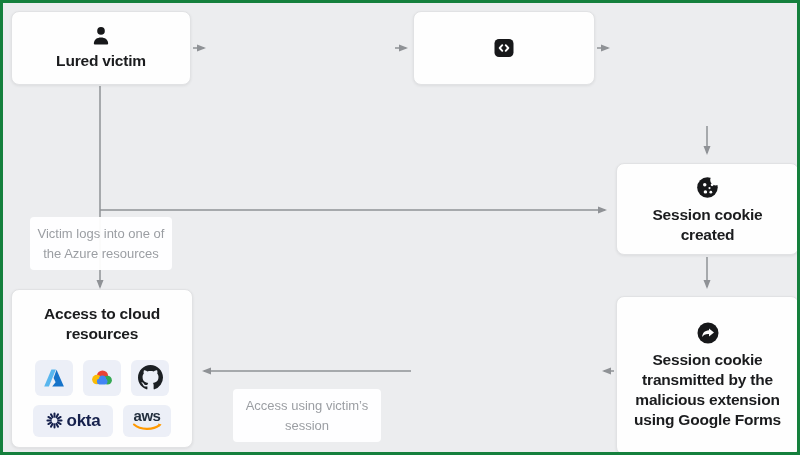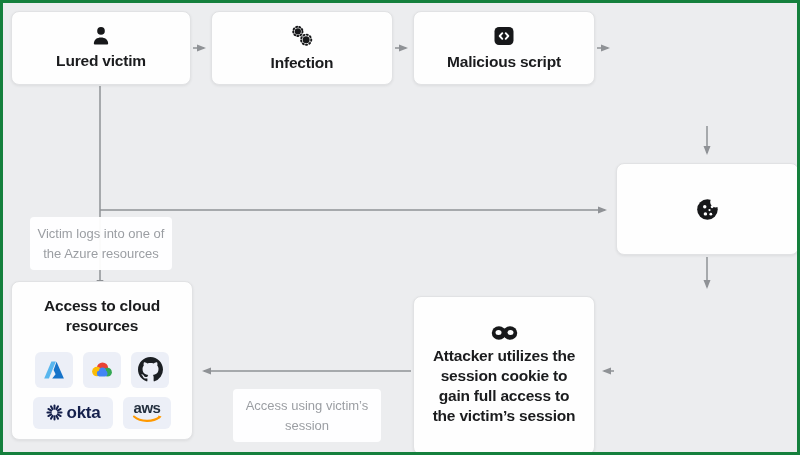--- a/index.html
+++ b/index.html
@@ -75,19 +75,6 @@
     <span class="label">Lured victim</span>
   </div>
 
-  <div class="node" style="left:208px;top:8px;width:182px;height:74px">
-    <span class="icon">
-      <svg width="24" height="24" viewBox="0 0 26 26">
-        <g fill="#17181a" stroke="#17181a">
-          <circle cx="8.5" cy="8" r="3.4" stroke="none"></circle>
-          <circle cx="8.5" cy="8" r="5" fill="none" stroke-width="2.1" stroke-dasharray="1.2 2.3" stroke-linecap="round"></circle>
-          <circle cx="17.5" cy="17" r="3.8" stroke="none"></circle>
-          <circle cx="17.5" cy="17" r="5.5" fill="none" stroke-width="2.1" stroke-dasharray="1.2 2.5" stroke-linecap="round"></circle>
-        </g>
-      </svg>
-    </span>
-    <span class="label">Infection</span>
-  </div>
 
   <div class="node" style="left:410px;top:8px;width:182px;height:74px">
     <span class="icon">

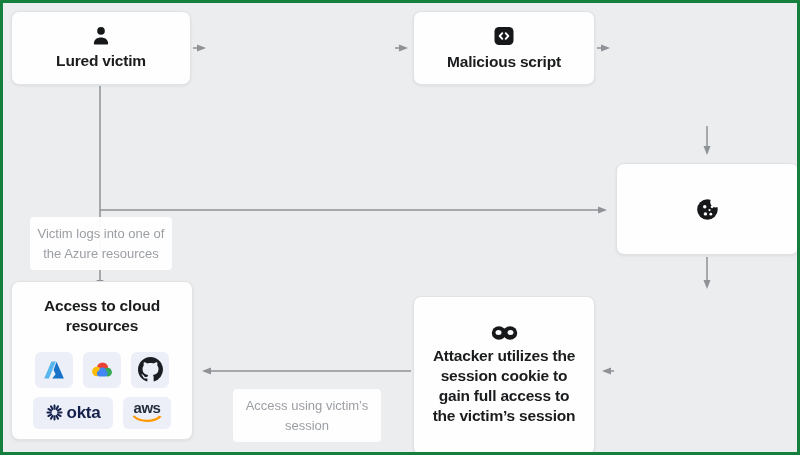--- a/index.html
+++ b/index.html
@@ -86,7 +86,6 @@
         </g>
       </svg>
     </span>
-    <span class="label">Malicious script</span>
   </div>
 
 

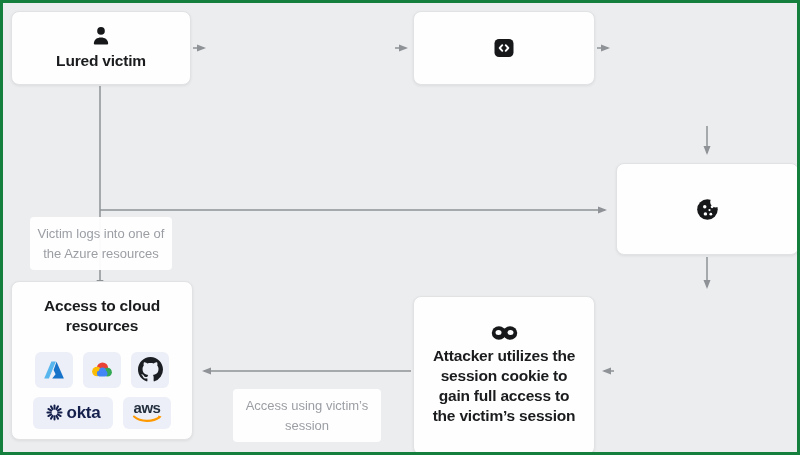--- a/index.html
+++ b/index.html
@@ -103,6 +103,7 @@
         </g>
       </svg>
     </span>
+    <span class="label">Session cookie created</span>
   </div>
 
   <div class="node access" style="left:8px;top:278px;width:182px;height:159px">

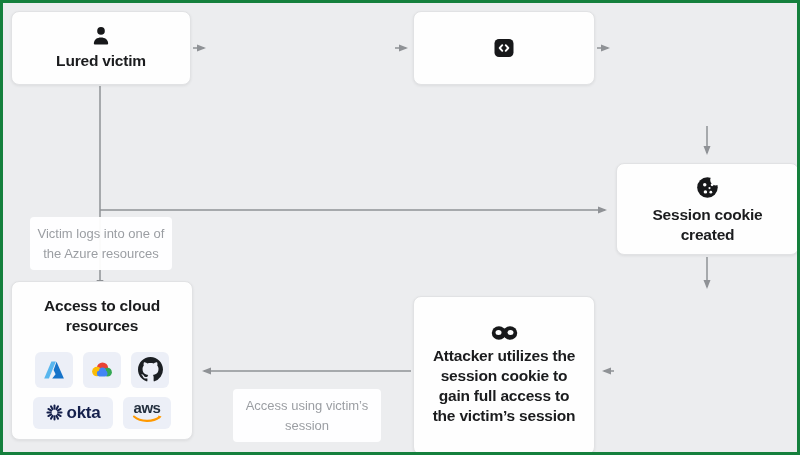--- a/index.html
+++ b/index.html
@@ -106,7 +106,7 @@
     <span class="label">Session cookie created</span>
   </div>
 
-  <div class="node access" style="left:8px;top:278px;width:182px;height:159px">
+  <div class="node access" style="left:8px;top:286px;width:182px;height:159px">
     <span class="label">Access to cloud resources</span>
     <div class="logo-grid">
       <div class="logo-row">

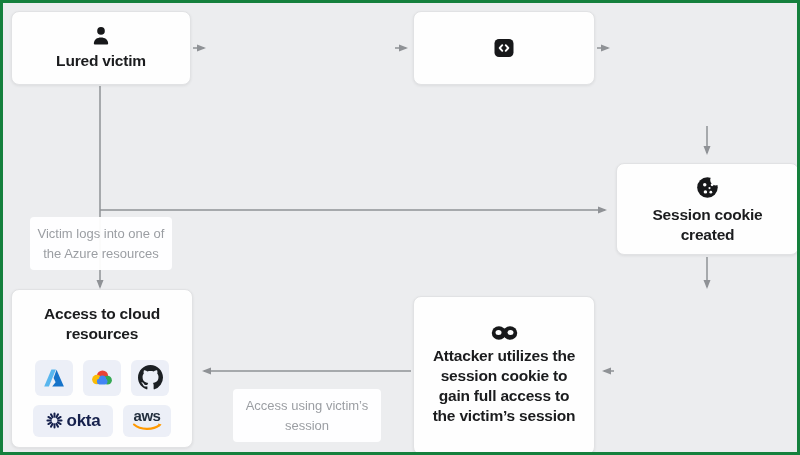--- a/index.html
+++ b/index.html
@@ -164,17 +164,6 @@
     </div>
   </div>
 
-  <div class="node" style="left:410px;top:293px;width:182px;height:159px">
-    <span class="icon">
-      <svg width="27" height="16" viewBox="0 0 28 16">
-        <ellipse cx="8.2" cy="8" rx="7.4" ry="7" fill="#17181a"></ellipse>
-        <ellipse cx="19.8" cy="8" rx="7.4" ry="7" fill="#17181a"></ellipse>
-        <ellipse cx="7.8" cy="7.4" rx="3.1" ry="2.6" fill="#fefefe"></ellipse>
-        <ellipse cx="20.2" cy="7.4" rx="3.1" ry="2.6" fill="#fefefe"></ellipse>
-      </svg>
-    </span>
-    <span class="label">Attacker utilizes the session cookie to gain full access to the victim’s session</span>
-  </div>
 
 
   <div class="note" style="left:27px;top:174px;width:142px">Victim logs into one of the Azure resources</div>

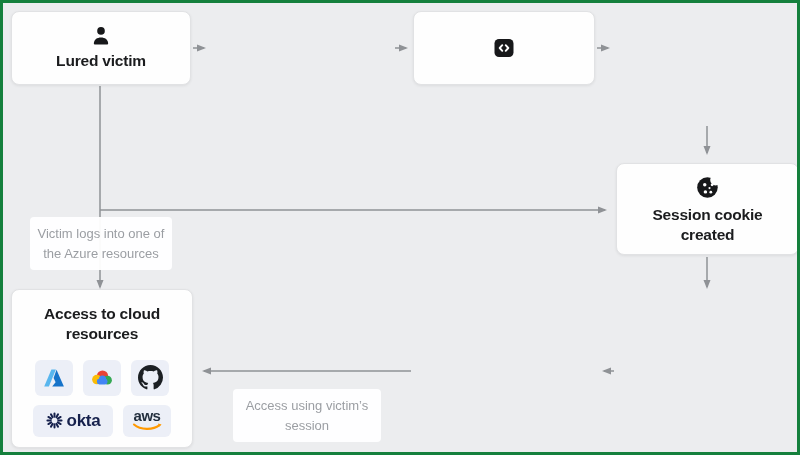--- a/index.html
+++ b/index.html
@@ -165,6 +165,15 @@
   </div>
 
 
+  <div class="node" style="left:613px;top:293px;width:183px;height:159px">
+    <span class="icon">
+      <svg width="24" height="24" viewBox="0 0 24 24">
+        <circle cx="12" cy="12" r="10.5" fill="#17181a"></circle>
+        <path d="M13 7.5l5 4-5 4v-2.6c-3.6-.2-5.5 1-6.8 3 .2-3.4 2.2-6.4 6.8-6.6V7.5z" fill="#fefefe"></path>
+      </svg>
+    </span>
+    <span class="label">Session cookie transmitted by the malicious extension using Google Forms</span>
+  </div>
 
   <div class="note" style="left:27px;top:174px;width:142px">Victim logs into one of the Azure resources</div>
 

